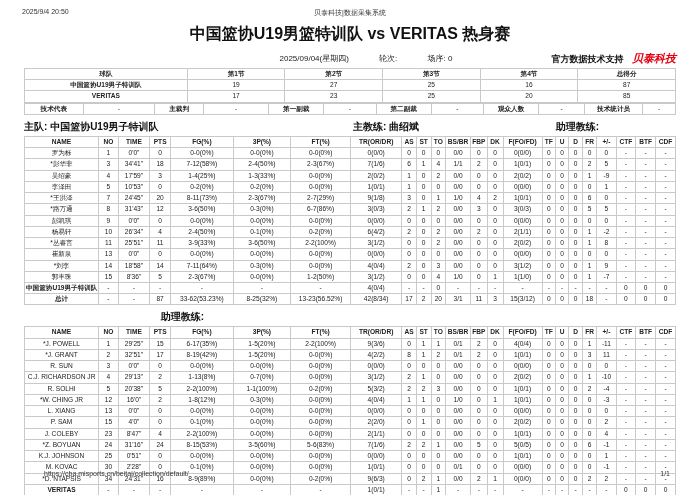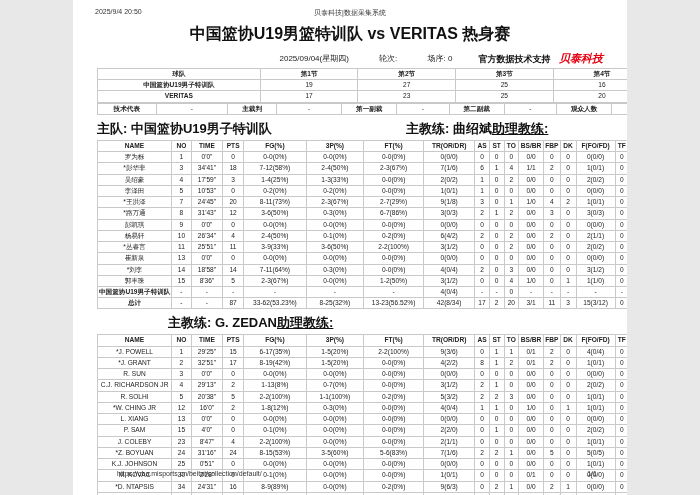--- a/index.html
+++ b/index.html
@@ -5,7 +5,7 @@
   * { margin:0; padding:0; box-sizing:border-box; }
   html,body { background:#e8e8e8; }
   .page {
-    position:relative; width:554px; height:495px; background:#ffffff;
+    position:relative; width:700px; height:495px; background:#ffffff;
     font-family:"Liberation Sans","DejaVu Sans",sans-serif; color:#222;
     margin:0 auto; overflow:hidden;
   }

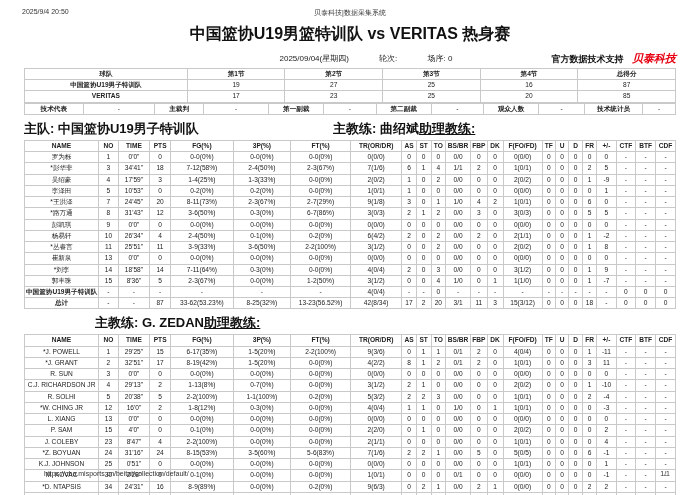--- a/index.html
+++ b/index.html
@@ -26,7 +26,7 @@
   .score thead th { font-weight:bold; }
   .score tbody td:first-child { font-weight:bold; }
   .officials td:nth-child(odd) { font-weight:bold; }
-  .caption { display:flex; font-size:13px; margin:5px 0 2px 0; font-weight:bold; color:#111; }
+  .caption { display:flex; font-size:10px; margin:5px 0 2px 0; font-weight:bold; color:#111; }
   .caption .c1 { width:215px; text-align:left; }
   .caption .c2 { width:180px; text-align:right; }
   .caption .c3 { width:180px; text-align:left;text-decoration:underline; }

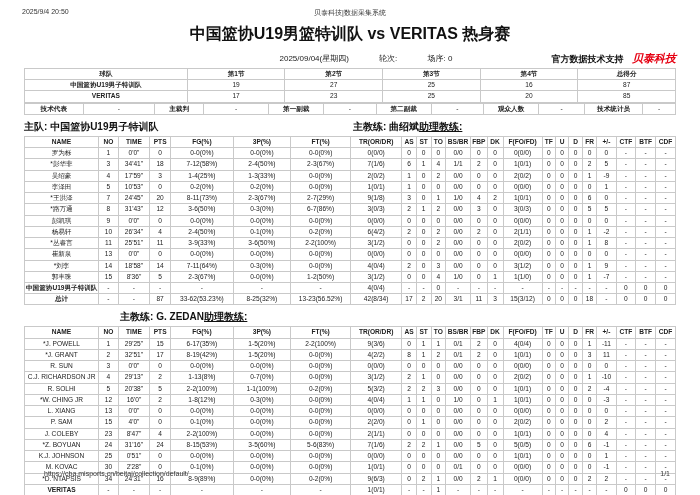--- a/index.html
+++ b/index.html
@@ -29,7 +29,7 @@
   .caption { display:flex; font-size:10px; margin:5px 0 2px 0; font-weight:bold; color:#111; }
   .caption .c1 { width:215px; text-align:left; }
   .caption .c2 { width:180px; text-align:right; }
-  .caption .c3 { width:180px; text-align:left;text-decoration:underline; }
+  .caption .c3 { width:180px; text-align:right; }
   .box thead th { font-weight:bold; }
   .box .summary td:first-child { font-weight:bold; }
   

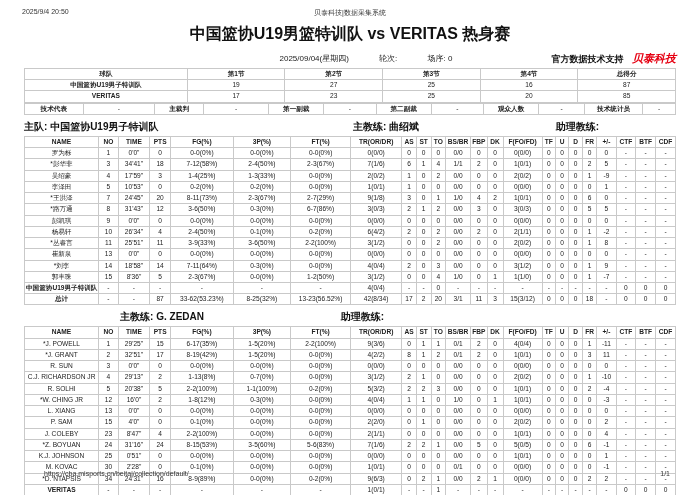--- a/index.html
+++ b/index.html
@@ -565,10 +565,6 @@
     </table>
 
     <div class="caption">
-      <div class="c2">
-        <span>主教练:</span>
-        <span>G. ZEDAN</span>
-      </div>
       <div class="c3">
         <span>助理教练:</span>
       </div>

